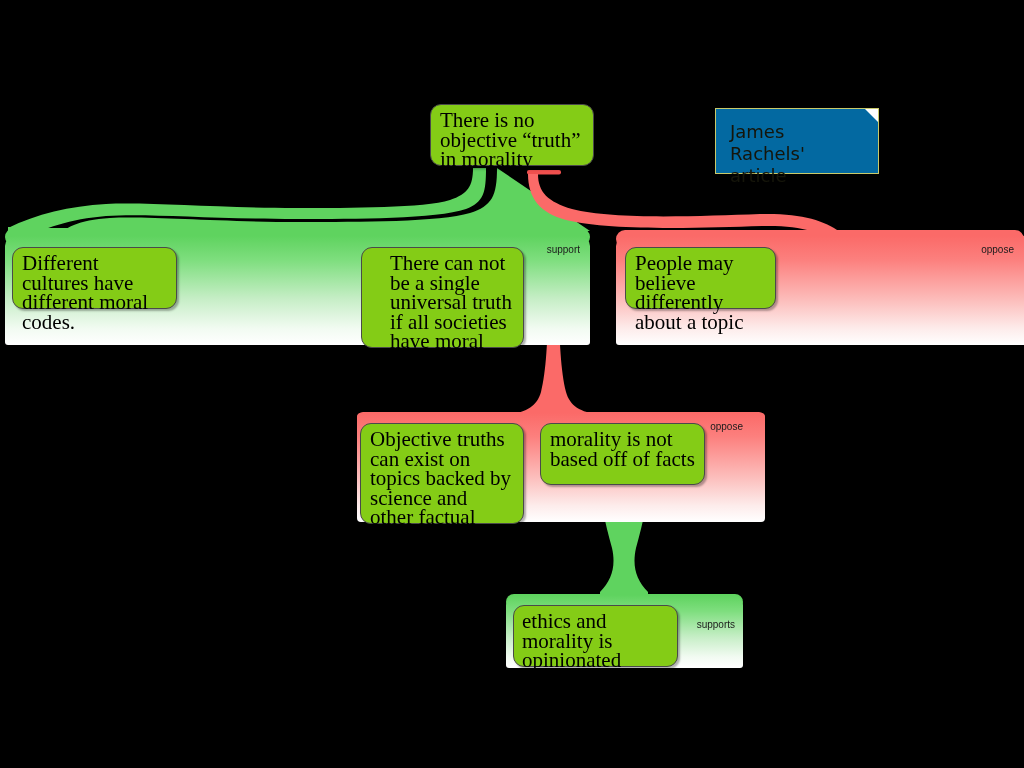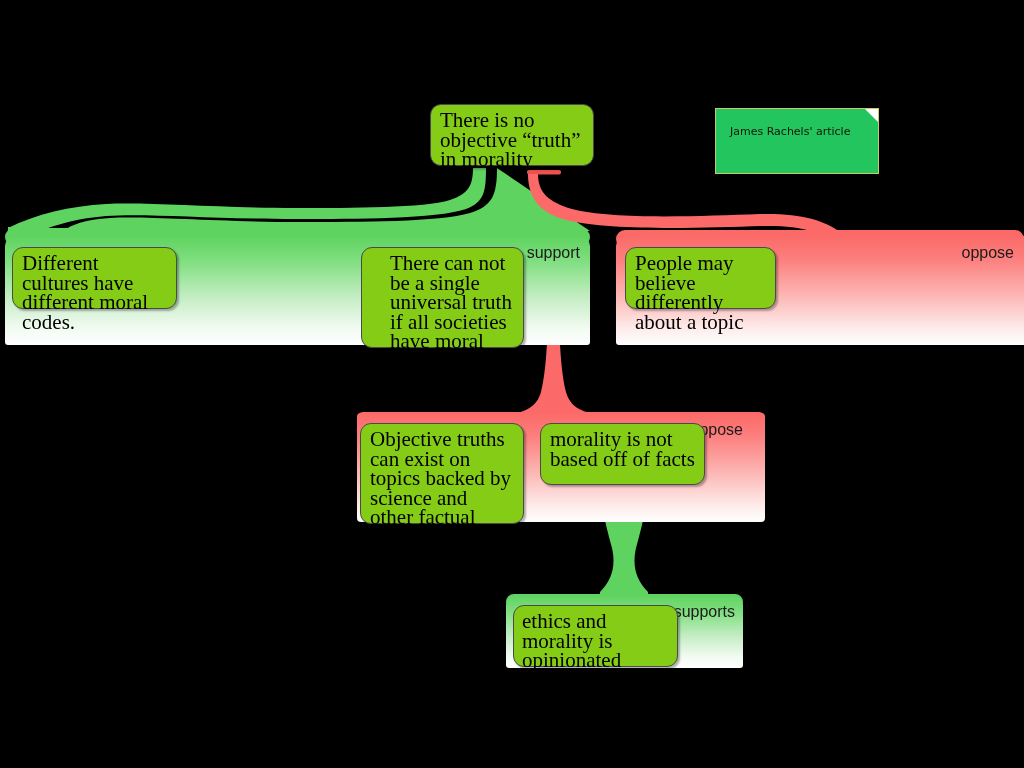--- a/index.html
+++ b/index.html
@@ -66,11 +66,11 @@
   .sticky {
     position: absolute;
     box-sizing: border-box;
-    background: #22c55e;
+    background: #0369a1;
     border: 1px solid #c9c96a;
     padding: 12px 14px;
     font-family: "DejaVu Sans", sans-serif;
-    font-size: 11px;
+    font-size: 18px;
     line-height: 22px;
     color: #15150a;
     box-shadow: 2px 2px 2px rgba(0,0,0,0.30);

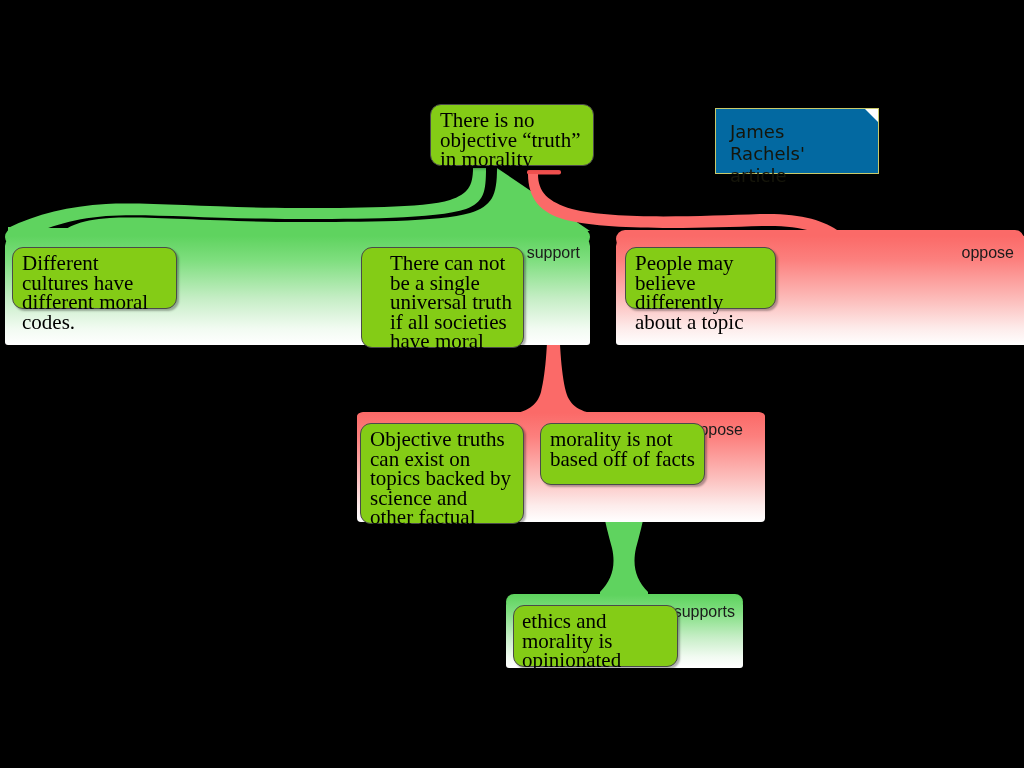--- a/index.html
+++ b/index.html
@@ -38,7 +38,7 @@
   }
   .group-label {
     position: absolute;
-    font-size: 16px;
+    font-size: 10px;
     color: #1b1b1b;
     font-family: "Liberation Sans", sans-serif;
     white-space: nowrap;

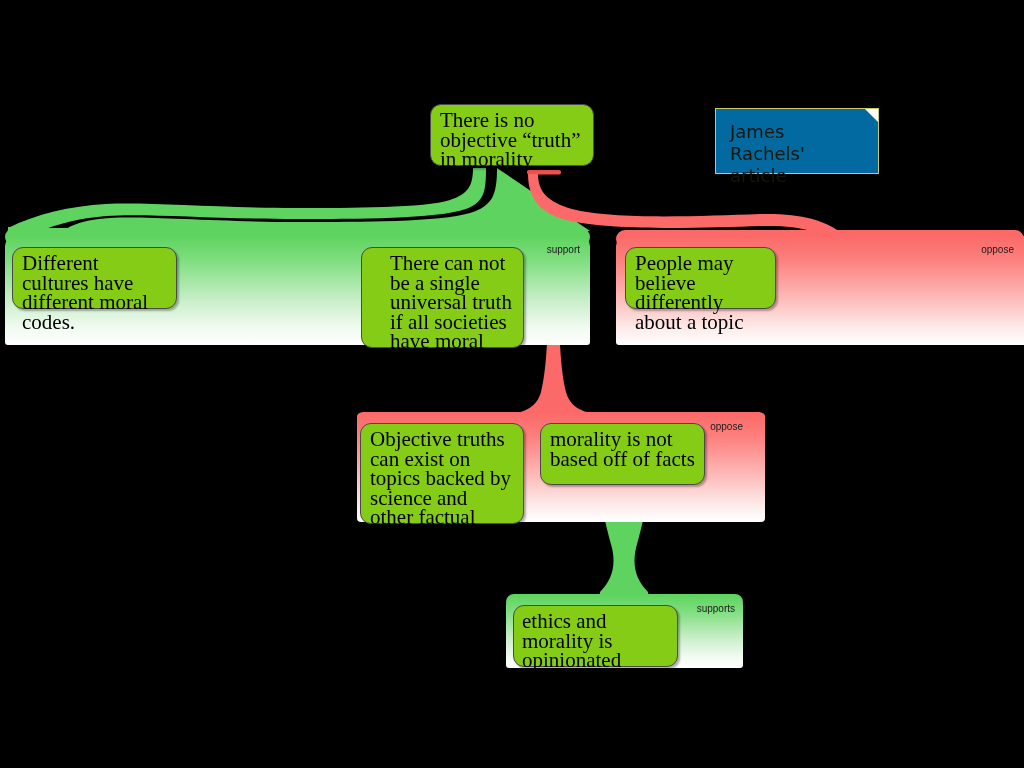--- a/index.html
+++ b/index.html
@@ -197,7 +197,7 @@
   </div>
 
   <div class="group green" style="left:506px; top:595px; width:237px; height:73px; border-radius:10px 10px 3px 3px;">
-    <span class="group-label" style="right:8px; top:8px;">supports</span>
+    <span class="group-label" style="right:8px; top:24px;">supports</span>
   </div>
   <div class="box" style="left:513px; top:605px; width:165px; height:62px;padding-left:8px;">
     <span>ethics and morality is opinionated</span>

